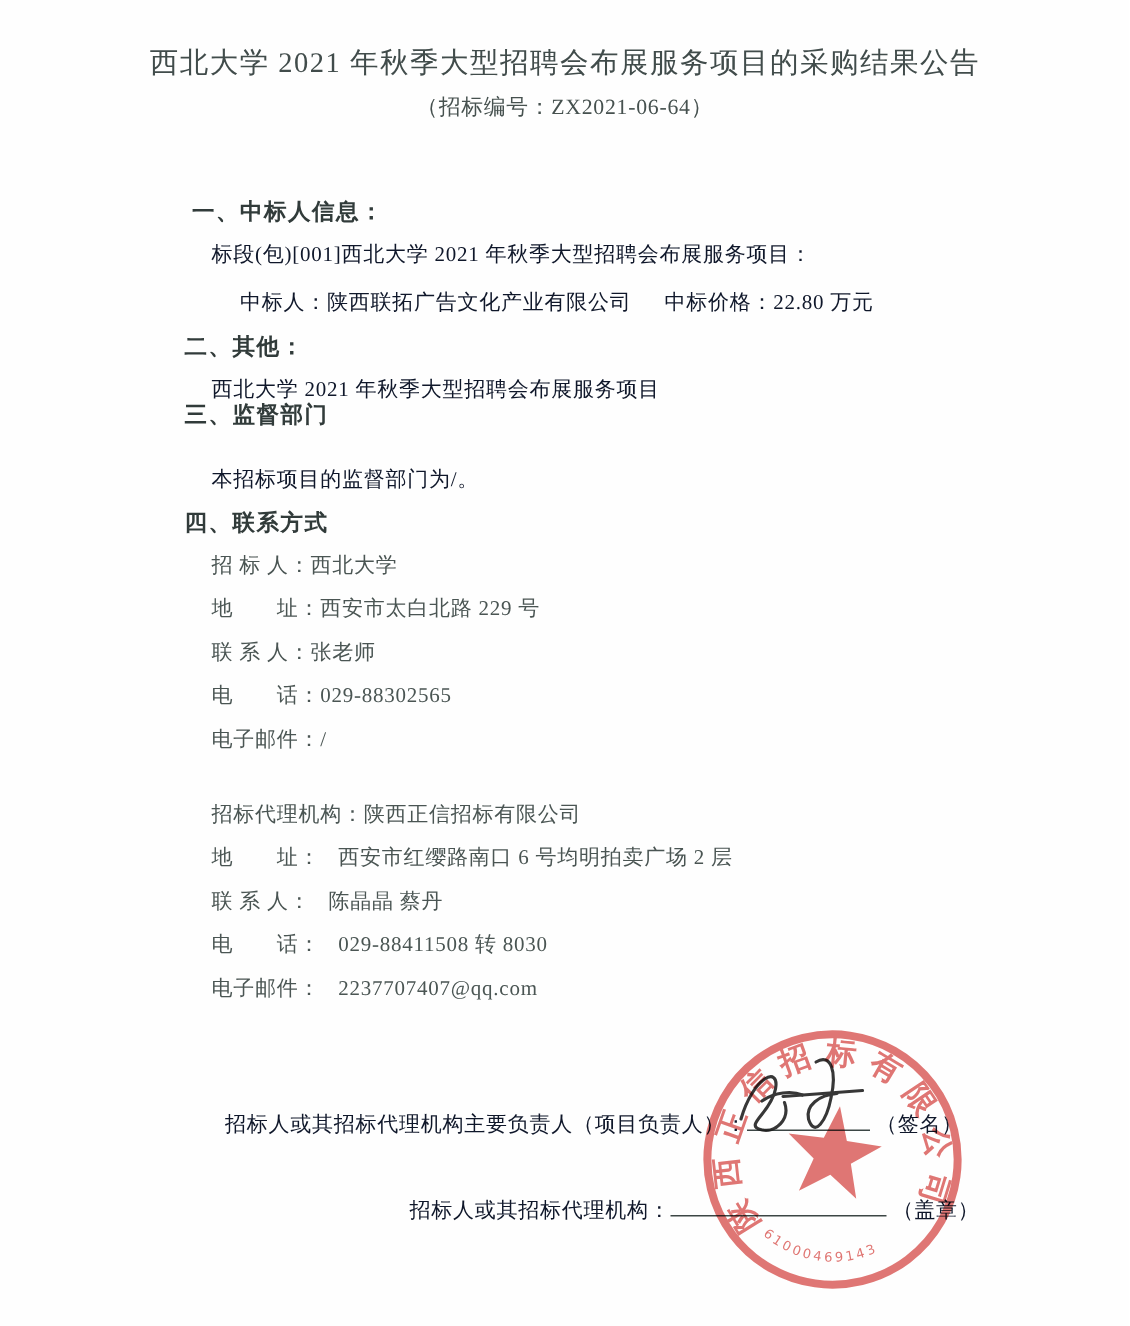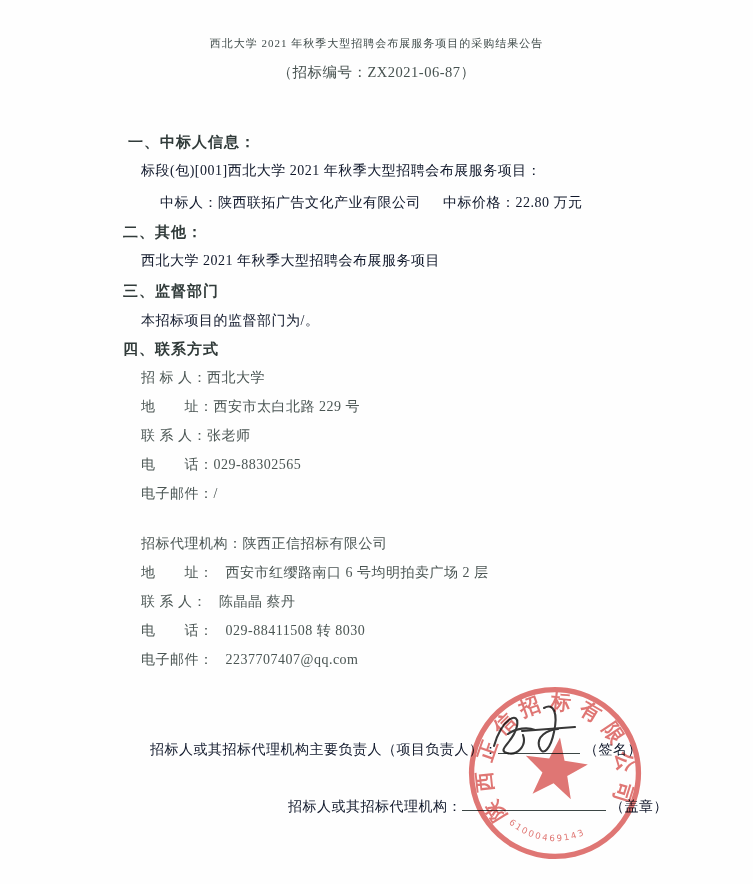--- a/index.html
+++ b/index.html
@@ -14,7 +14,7 @@
   }
   .line{position:absolute;white-space:nowrap;font-size:14px;line-height:20px;letter-spacing:0.5px;}
   .center{left:0;width:753px;text-align:center;}
-  .doc-title{font-size:11px;color:#414c4b;letter-spacing:1px;}
+  .doc-title{font-size:19px;color:#414c4b;letter-spacing:1px;}
   .doc-subtitle{font-size:14.5px;color:#46514f;}
   .heading{font-weight:bold;font-size:15px;color:#313b3a;letter-spacing:1px;}
   .body-text{color:#0f172a;}

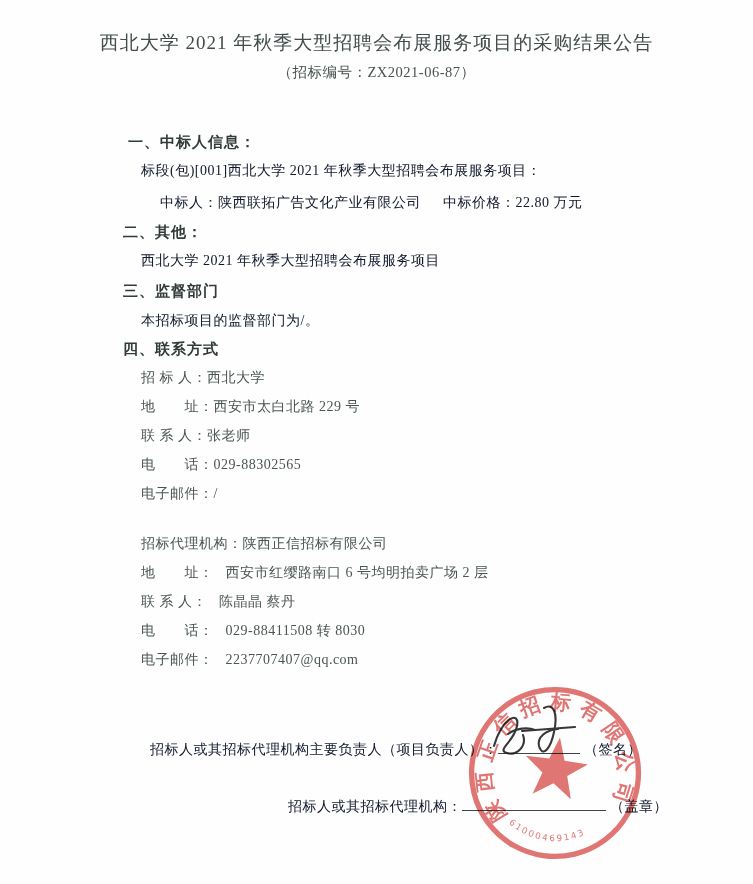--- a/index.html
+++ b/index.html
@@ -33,7 +33,7 @@
 <div class="page">
 
   <div class="line center doc-title" style="top:33px">西北大学 2021 年秋季大型招聘会布展服务项目的采购结果公告</div>
-  <div class="line center doc-subtitle" style="top:62px">（招标编号：ZX2021-06-87）</div>
+  <div class="line center doc-subtitle" style="top:62px">（招标编号：ZX2021-06-64）</div>
 
   <div class="line heading" style="left:128px;top:132px">一、中标人信息：</div>
   <div class="line body-text" style="left:141px;top:161px">标段(包)[001]西北大学 2021 年秋季大型招聘会布展服务项目：</div>

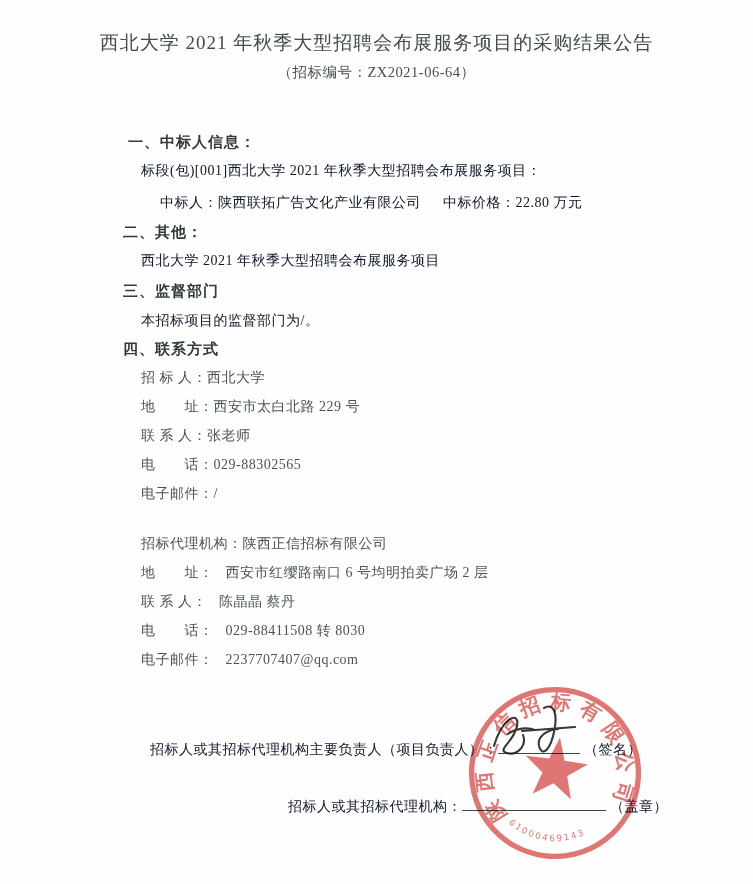--- a/index.html
+++ b/index.html
@@ -47,7 +47,7 @@
   <div class="line heading" style="left:123px;top:222px">二、其他：</div>
   <div class="line body-text" style="left:141px;top:251px">西北大学 2021 年秋季大型招聘会布展服务项目</div>
 
-  <div class="line heading" style="left:123px;top:281px">三、监督部门</div>
+  <div class="line heading" style="left:123px;top:267px">三、监督部门</div>
   <div class="line body-text" style="left:141px;top:311px">本招标项目的监督部门为/。</div>
 
   <div class="line heading" style="left:123px;top:339px">四、联系方式</div>

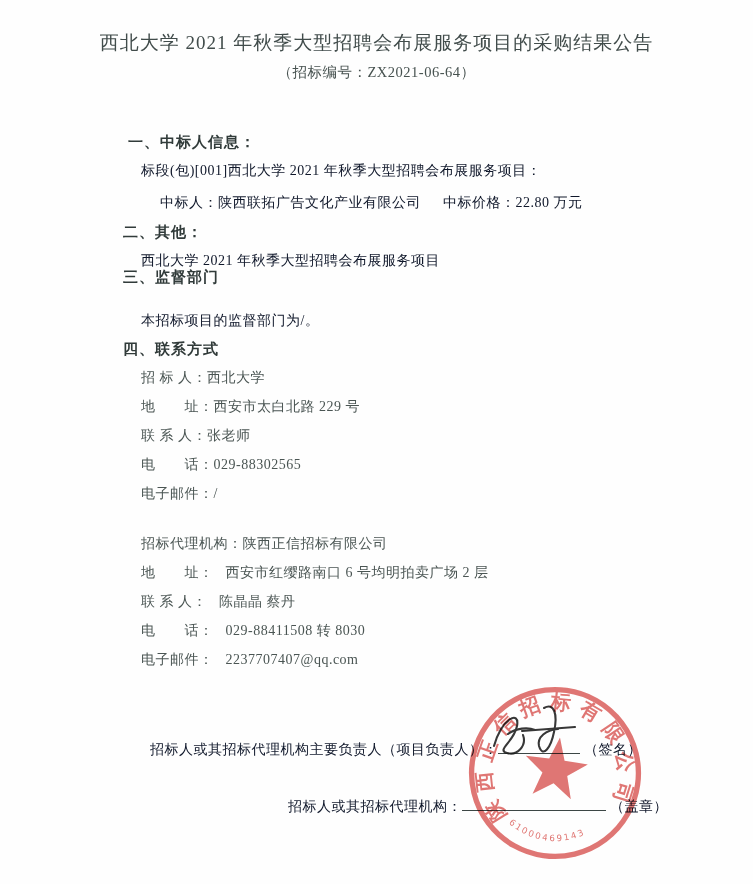--- a/index.html
+++ b/index.html
@@ -87,7 +87,7 @@
   <div class="line body-text" style="left:150px;top:738px">
     <span>招标人或其招标代理机构主要负责人（项目负责人）：</span><span class="uline" style="width:82px"></span><span class="suffix">（签名）</span>
   </div>
-  <div class="line body-text" style="left:288px;top:795px">
+  <div class="line body-text" style="left:273px;top:795px">
     <span>招标人或其招标代理机构：</span><span class="uline" style="width:144px"></span><span class="suffix">（盖章）</span>
   </div>
 

